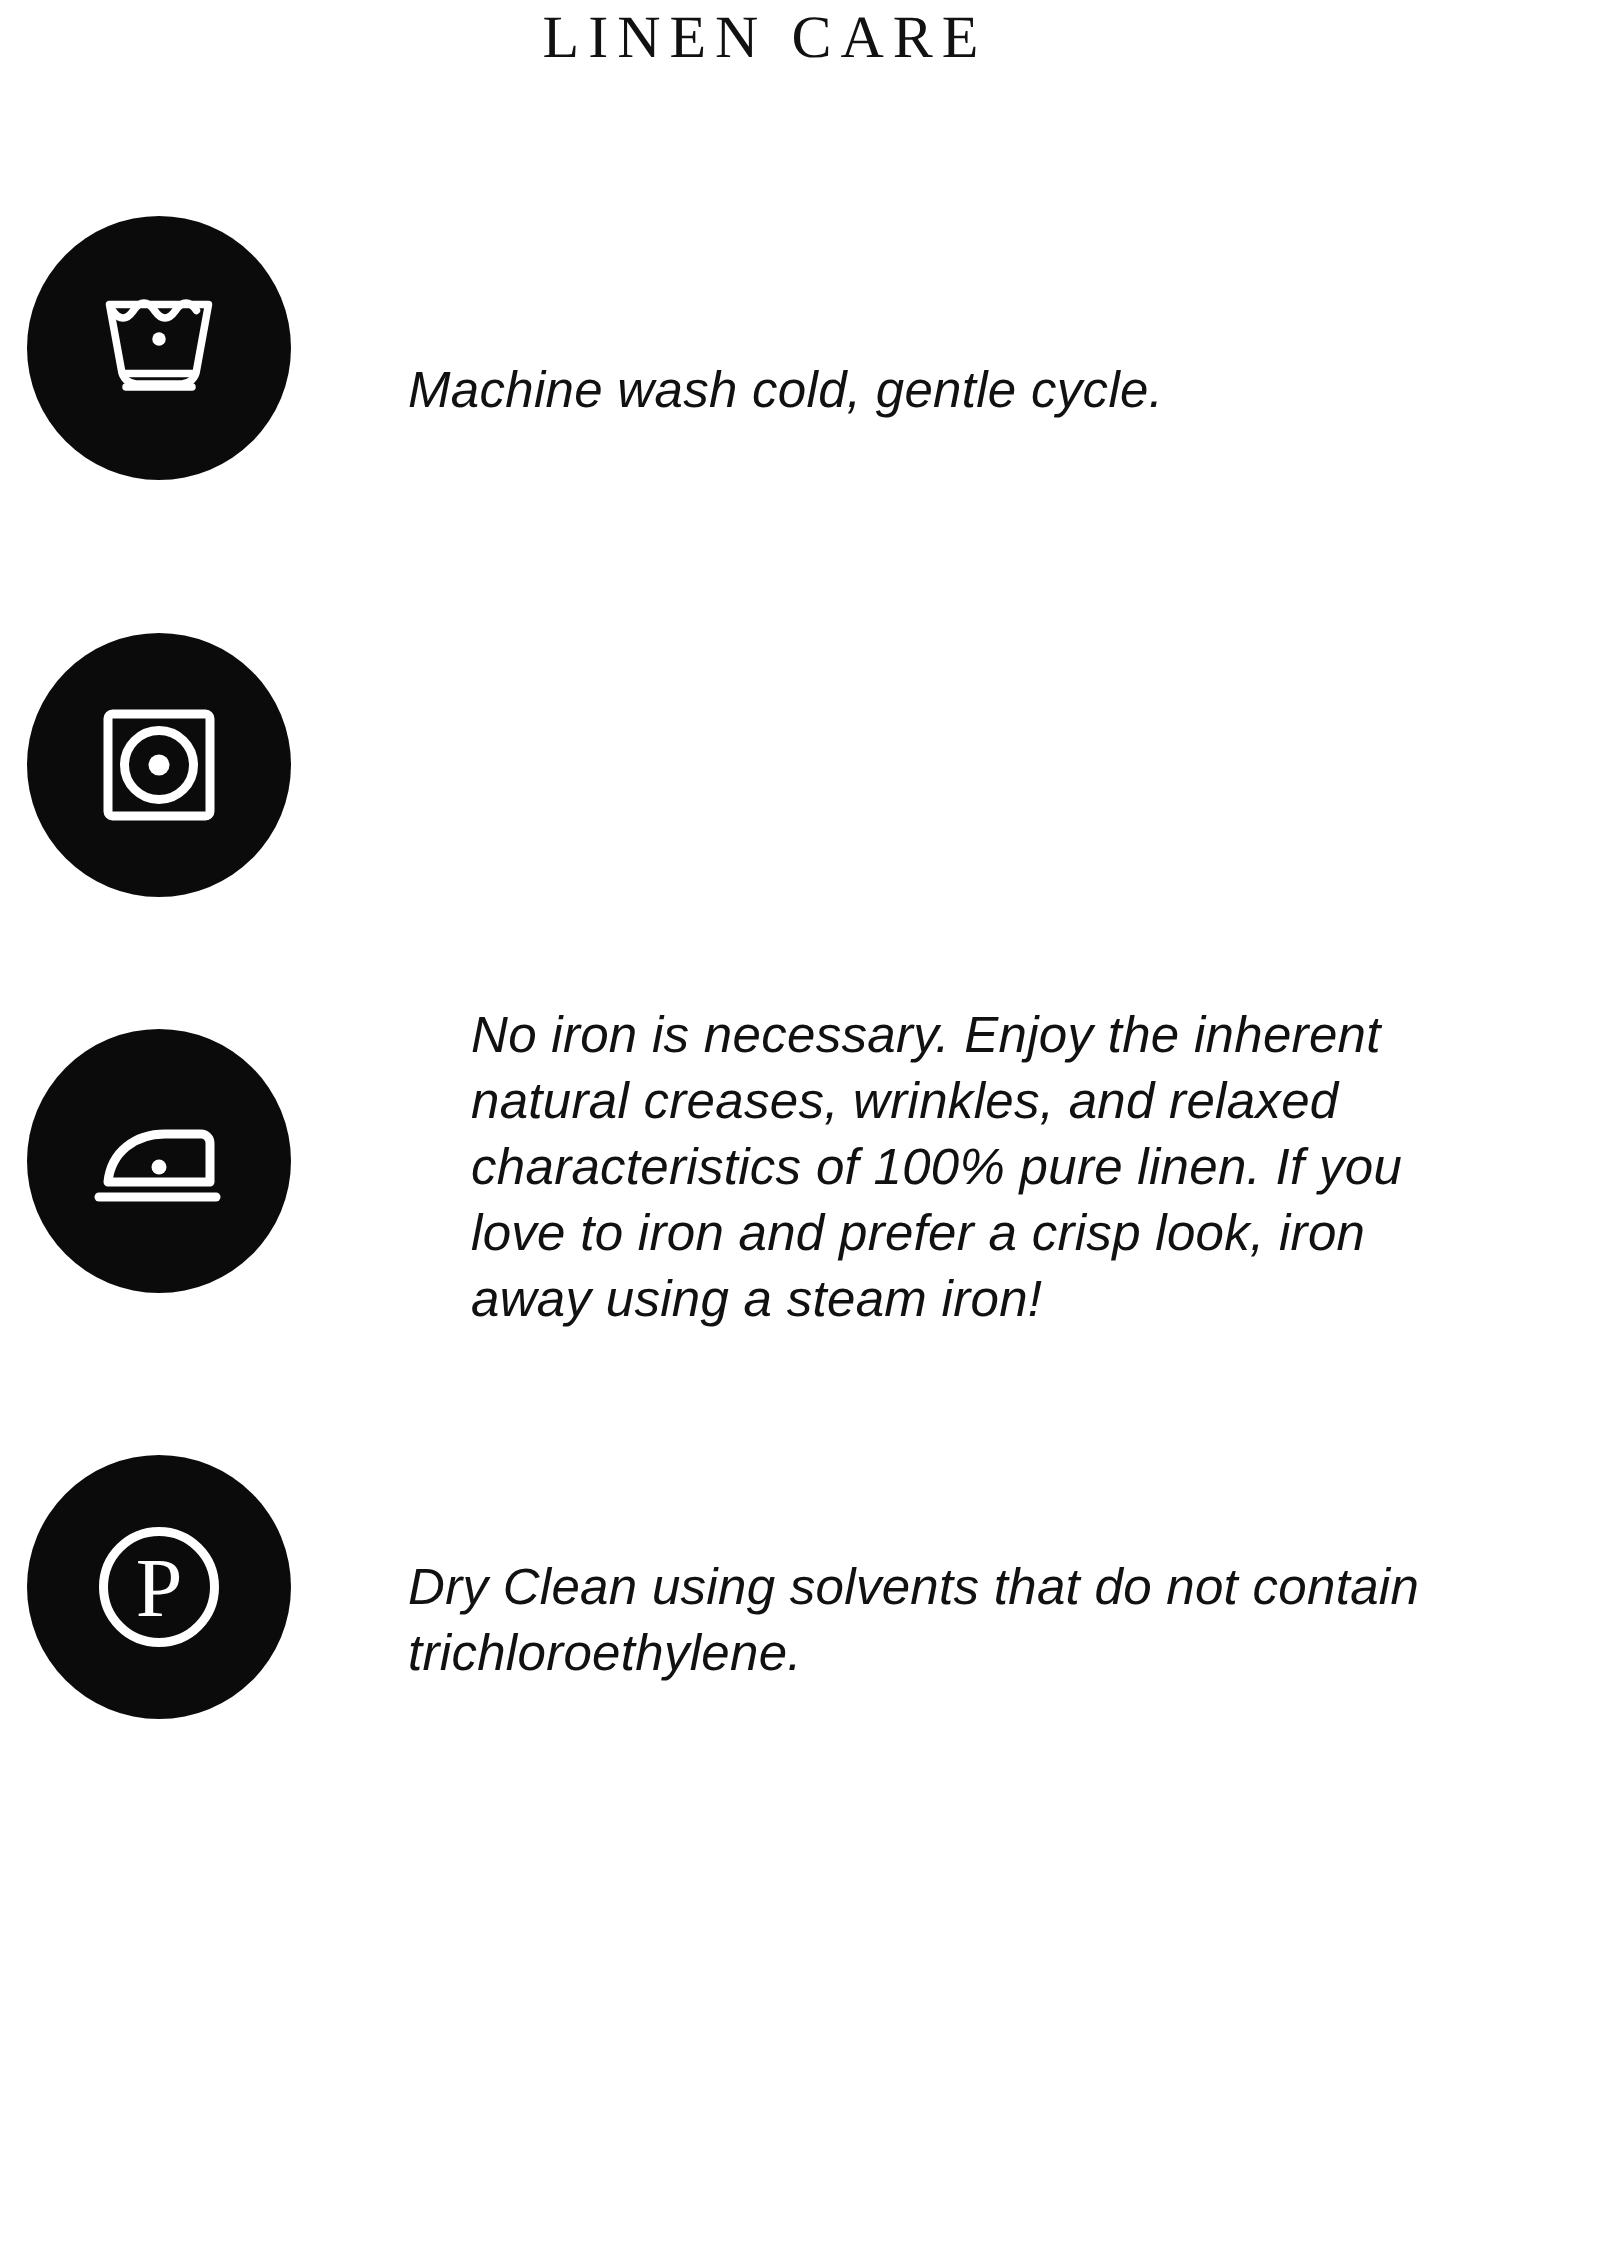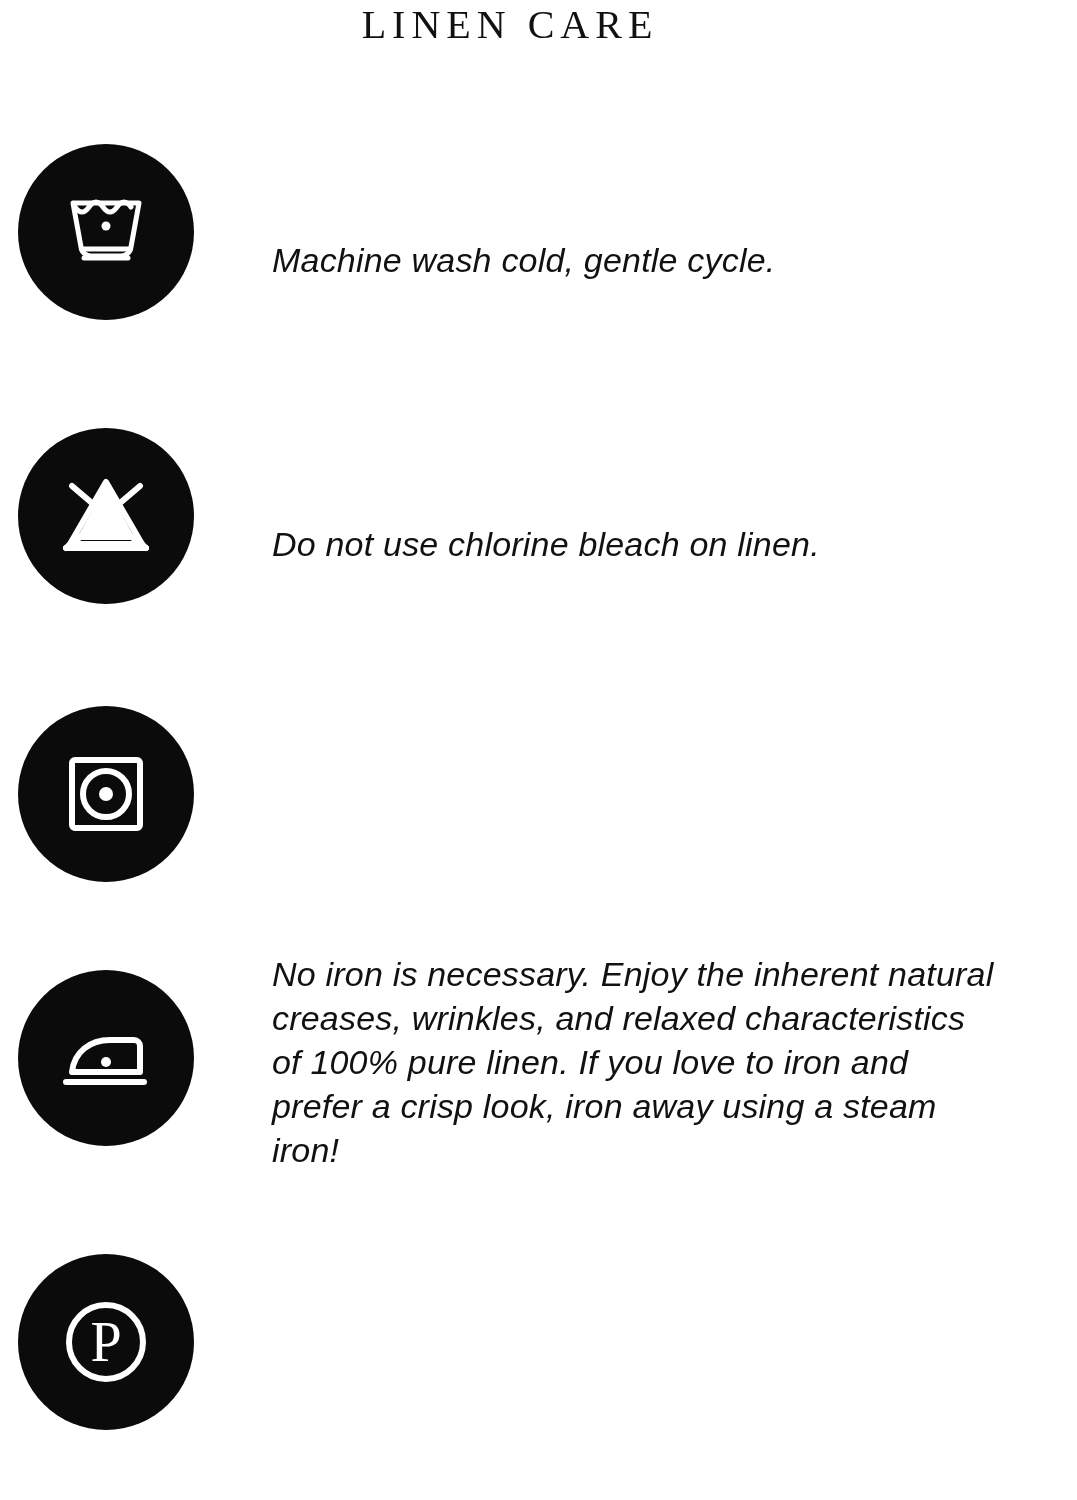--- a/index.html
+++ b/index.html
@@ -108,23 +108,6 @@
       </div>
     </div>
 
-    <div class="care-row row-1">
-      <div class="icon-cell">
-        <div class="icon-badge">
-          <svg width="112" height="112" viewBox="0 0 112 112" aria-hidden="true">
-            <path d="M56 22 L92 84 H20 Z" fill="none" stroke="#ffffff" stroke-width="6" stroke-linejoin="round"></path>
-            <path d="M56 26 L86 80 H26 Z" fill="#ffffff"></path>
-            <path d="M22 26 L90 84" stroke="#ffffff" stroke-width="6" stroke-linecap="round"></path>
-            <path d="M90 26 L22 84" stroke="#ffffff" stroke-width="6" stroke-linecap="round"></path>
-            <path d="M16 88 h80" stroke="#ffffff" stroke-width="6" stroke-linecap="round"></path>
-            <path d="M16 88 l8 -8 M96 88 l-8 -8" stroke="#ffffff" stroke-width="6" stroke-linecap="round"></path>
-          </svg>
-        </div>
-      </div>
-      <div class="text-cell">
-        <p class="care-text">Do not use chlorine bleach on linen.</p>
-      </div>
-    </div>
 
     <div class="care-row row-2">
       <div class="icon-cell">

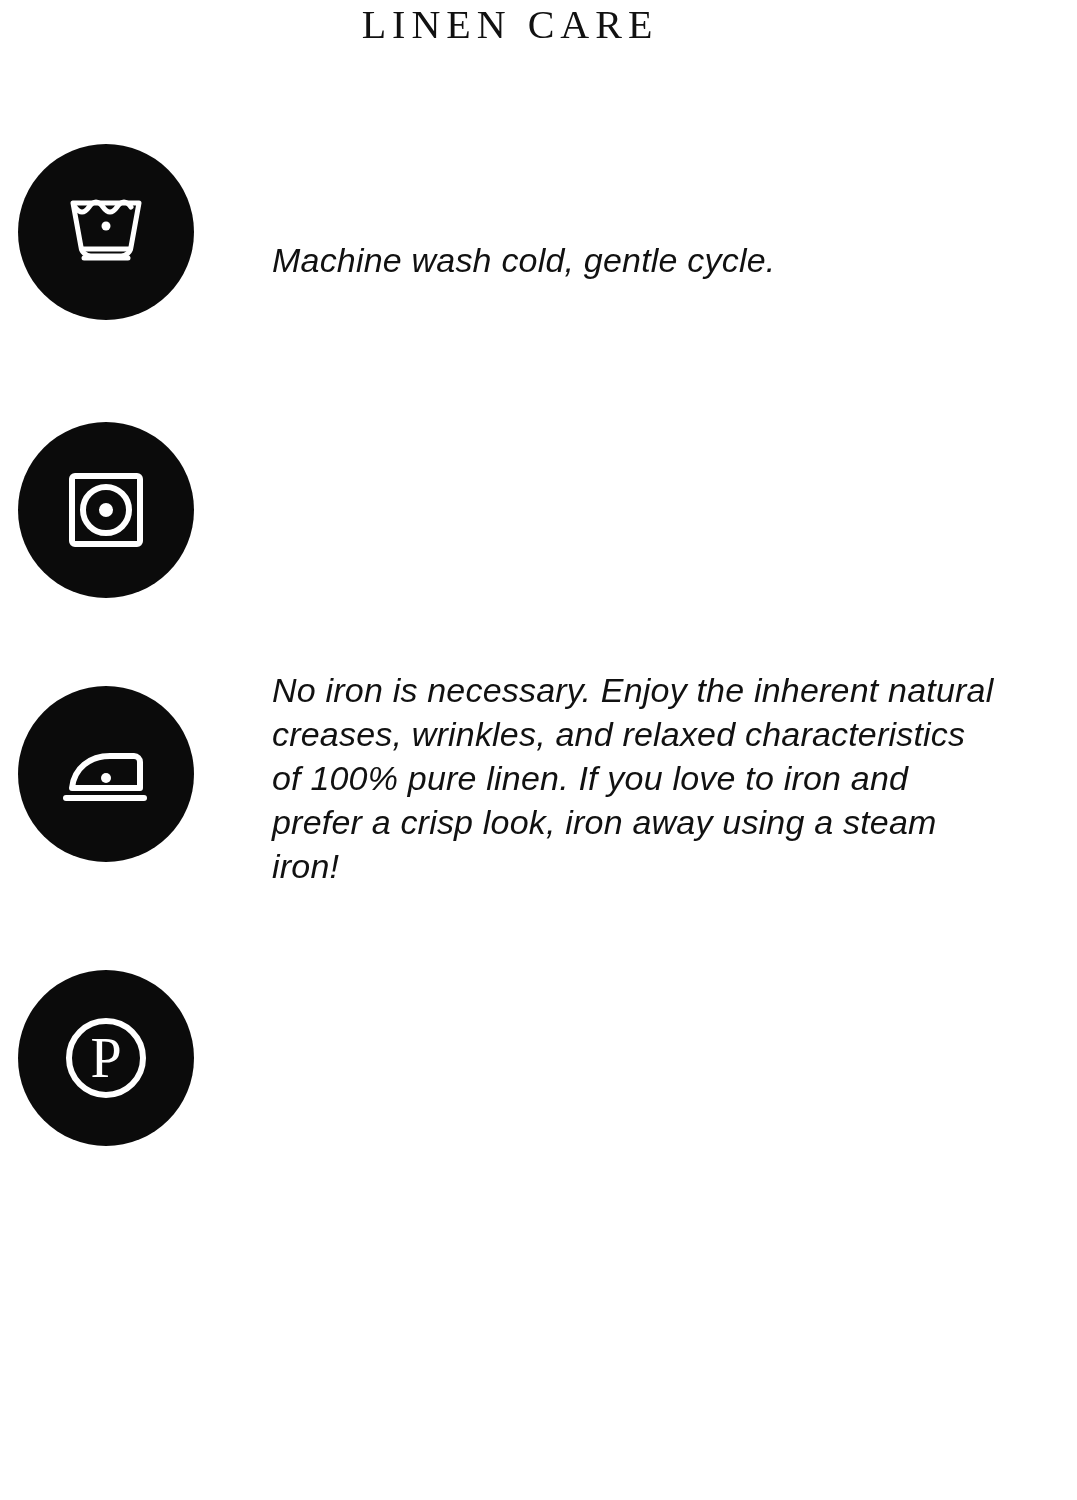--- a/index.html
+++ b/index.html
@@ -77,7 +77,7 @@
   .row-1 .text-cell { padding-top: 56px; }
   .row-2 { margin-top: 102px; }
   .row-2 .text-cell { padding-top: 10px; }
-  .row-3 { margin-top: 62px; }
+  .row-3 { margin-top: 62px; gap: 42px; }
   .row-3 .text-cell { padding-top: 8px; }
   .row-4 { margin-top: 82px; }
   .row-4 .text-cell { padding-top: 44px; }

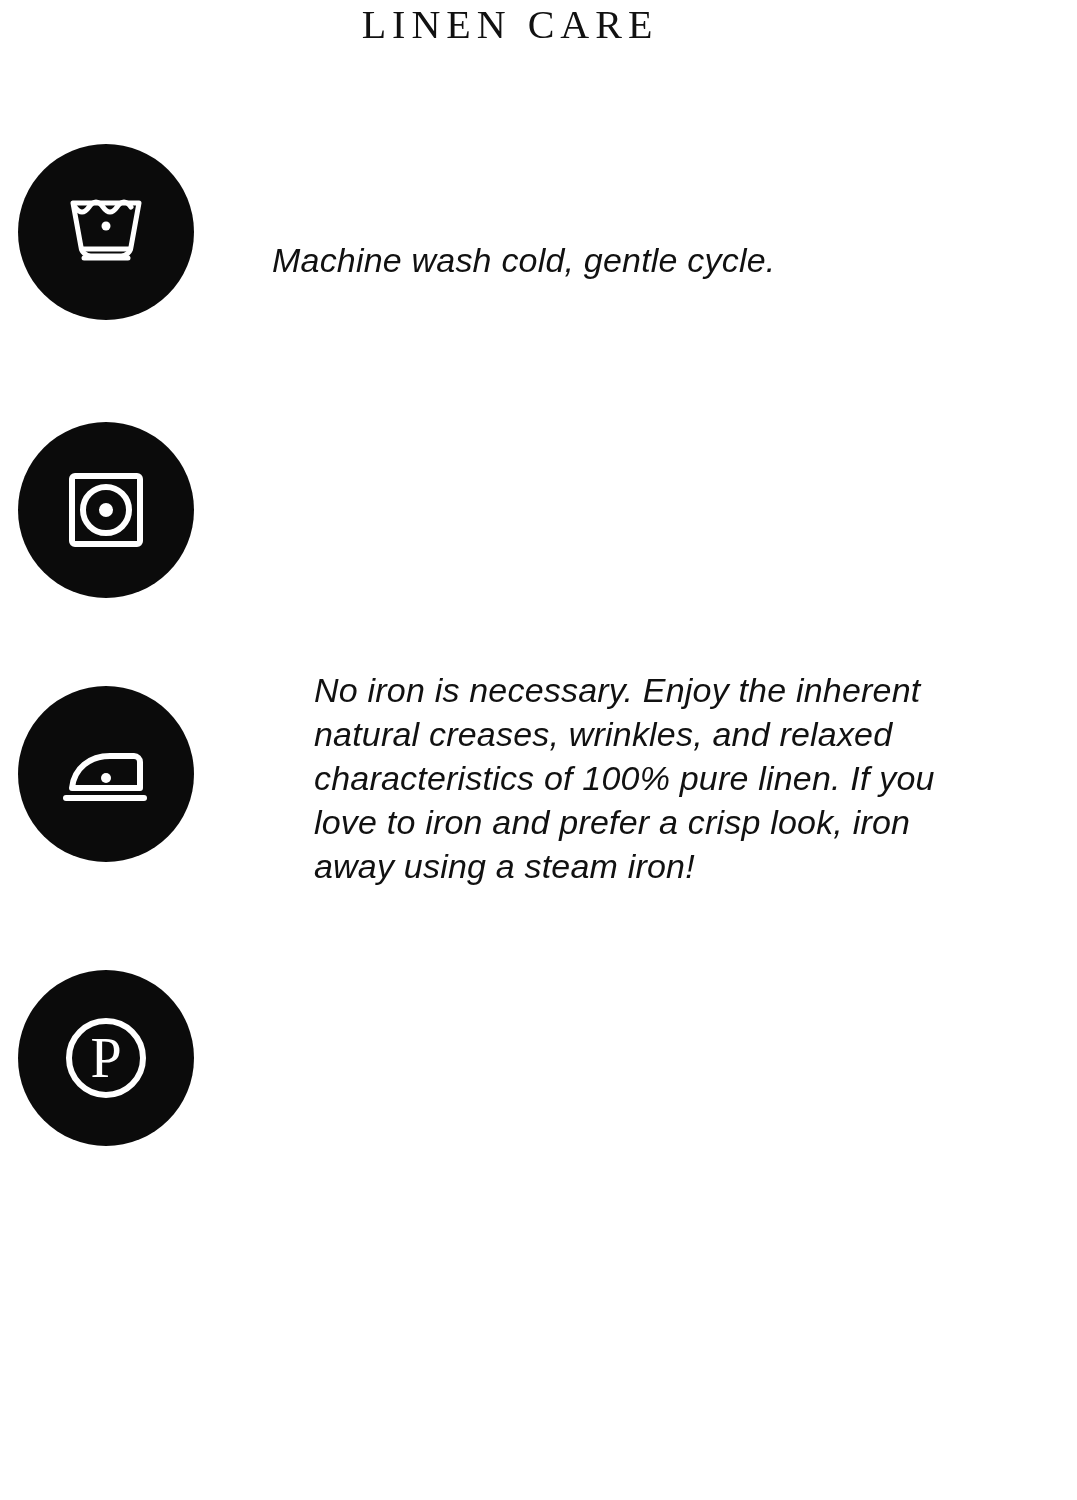--- a/index.html
+++ b/index.html
@@ -145,6 +145,9 @@
           </svg>
         </div>
       </div>
+      <div class="text-cell">
+        <p class="care-text">Dry Clean using solvents that do not contain trichloroethylene.</p>
+      </div>
     </div>
 
   </div>

